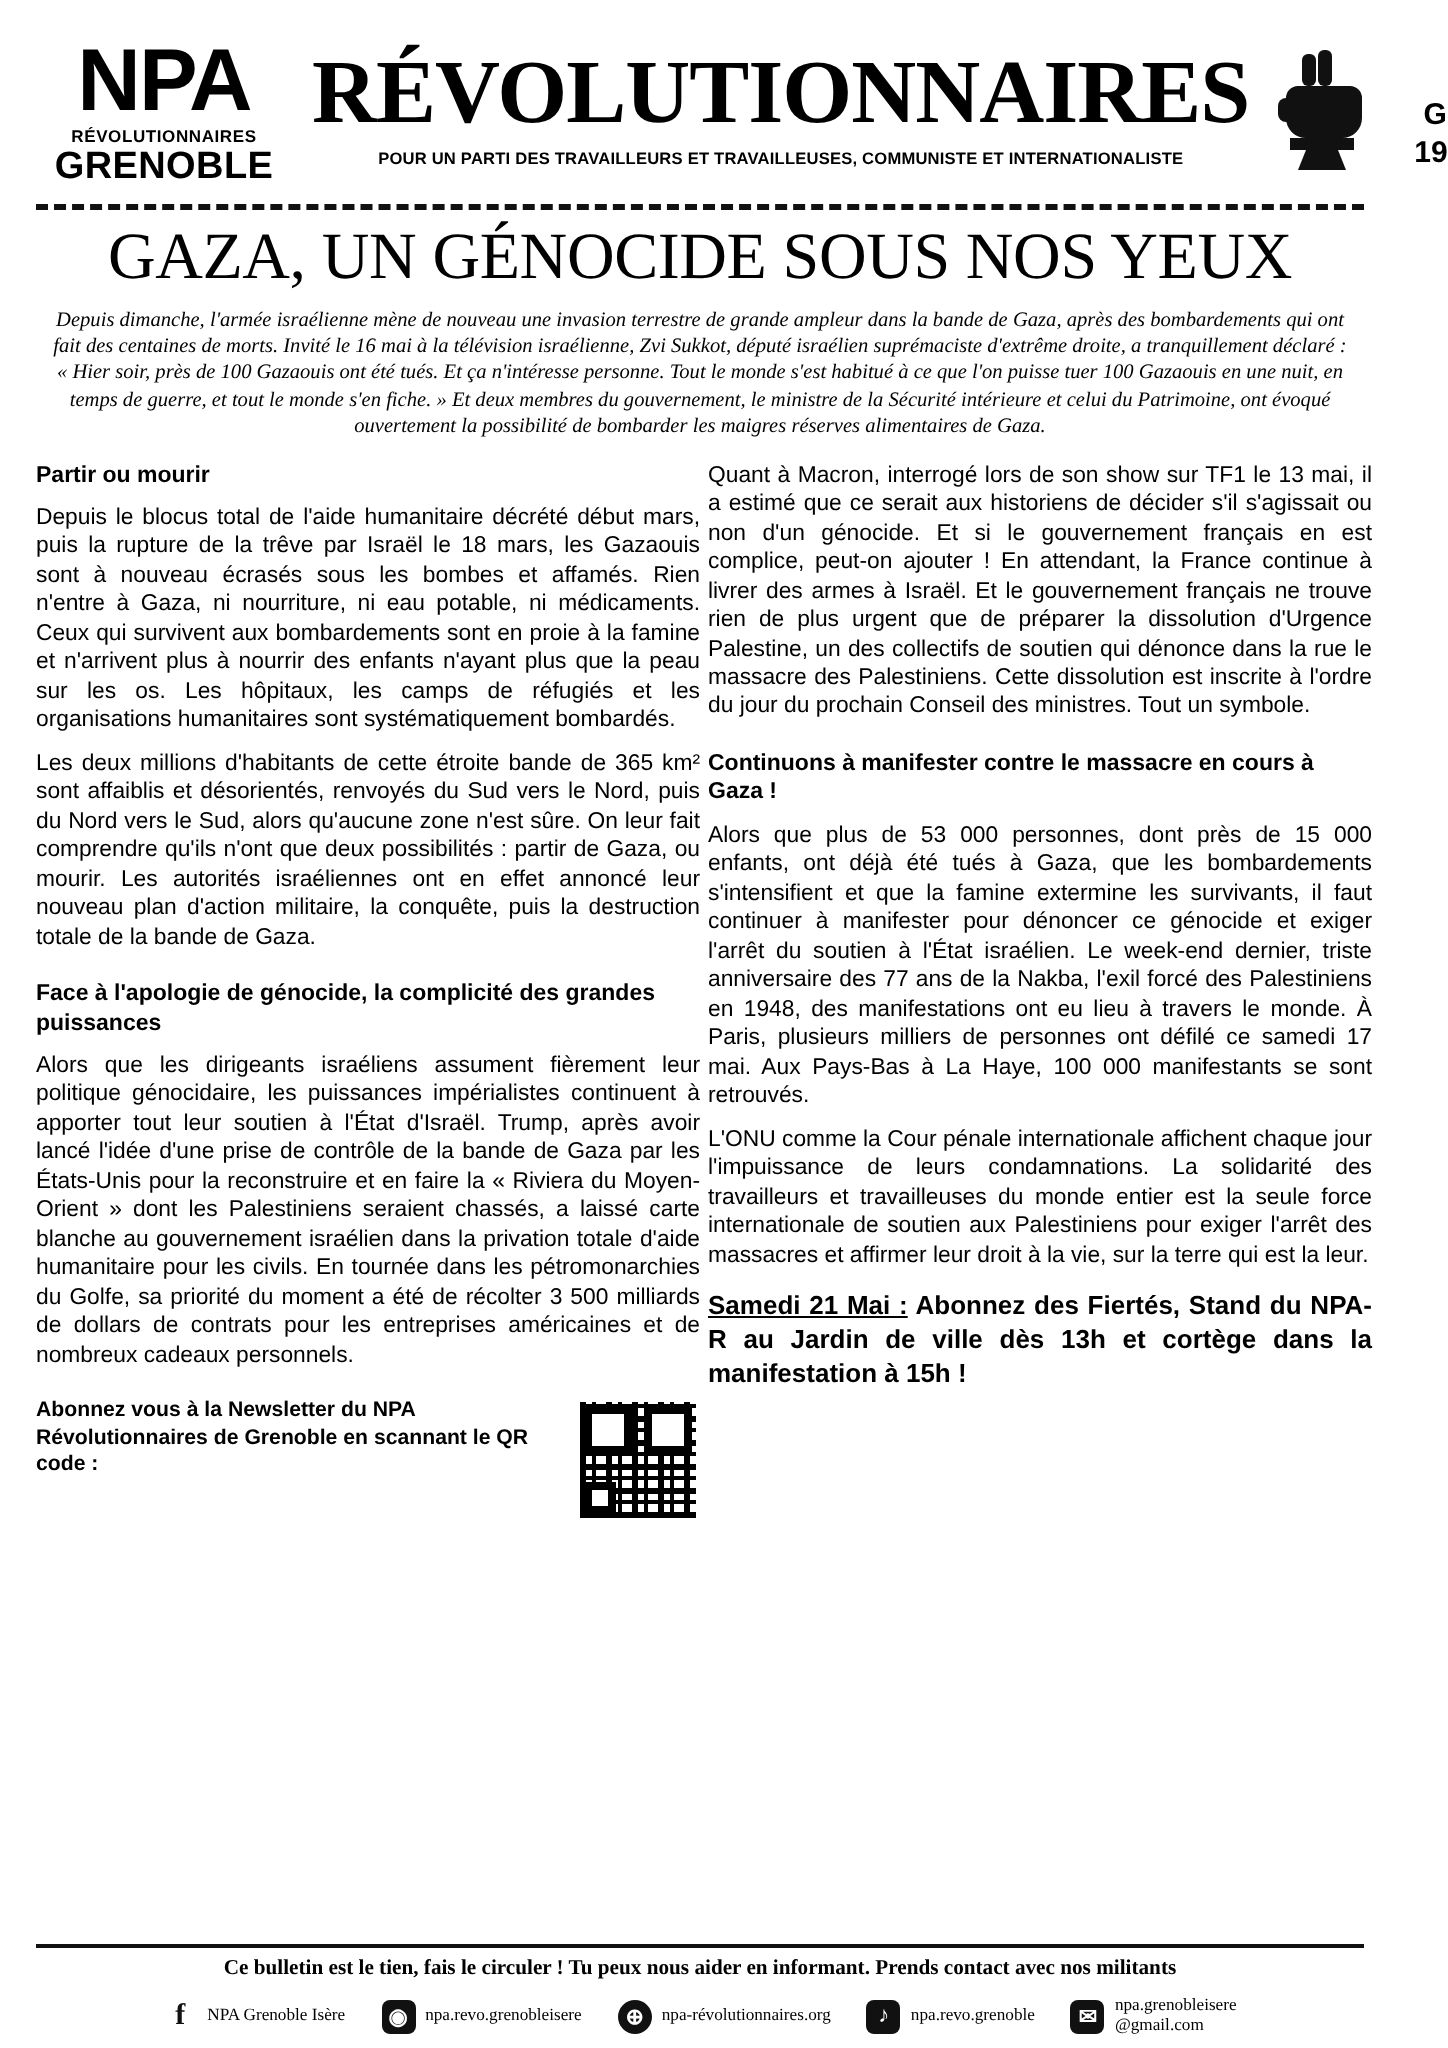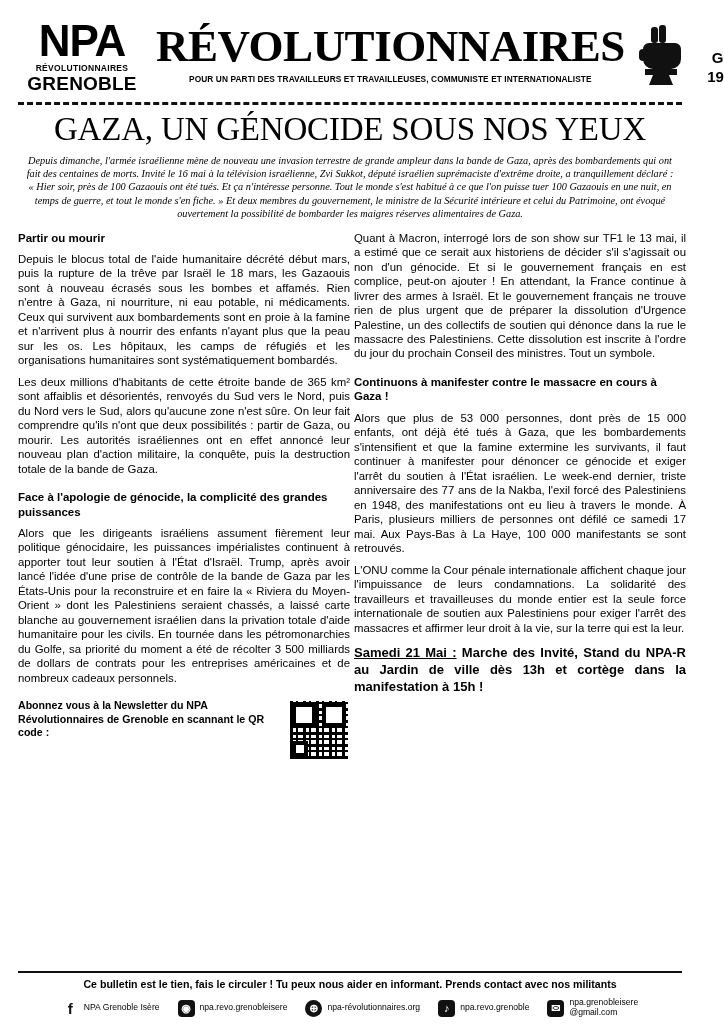--- a/index.html
+++ b/index.html
@@ -299,7 +299,7 @@
       <p class="body">L'ONU comme la Cour pénale internationale affichent chaque jour l'impuissance de leurs condamnations. La solidarité des travailleurs et travailleuses du monde entier est la seule force internationale de soutien aux Palestiniens pour exiger l'arrêt des massacres et affirmer leur droit à la vie, sur la terre qui est la leur.</p>
 
       <div class="cta">
-        <span class="u">Samedi 21 Mai :</span><span> Marche des Invité, Stand du NPA-R au Jardin de ville dès 13h et cortège dans la manifestation à 15h !</span>
+        <span class="u">Samedi 21 Mai :</span><span> Abonnez des Fiertés, Stand du NPA-R au Jardin de ville dès 13h et cortège dans la manifestation à 15h !</span>
       </div>
     </div>
   </div>

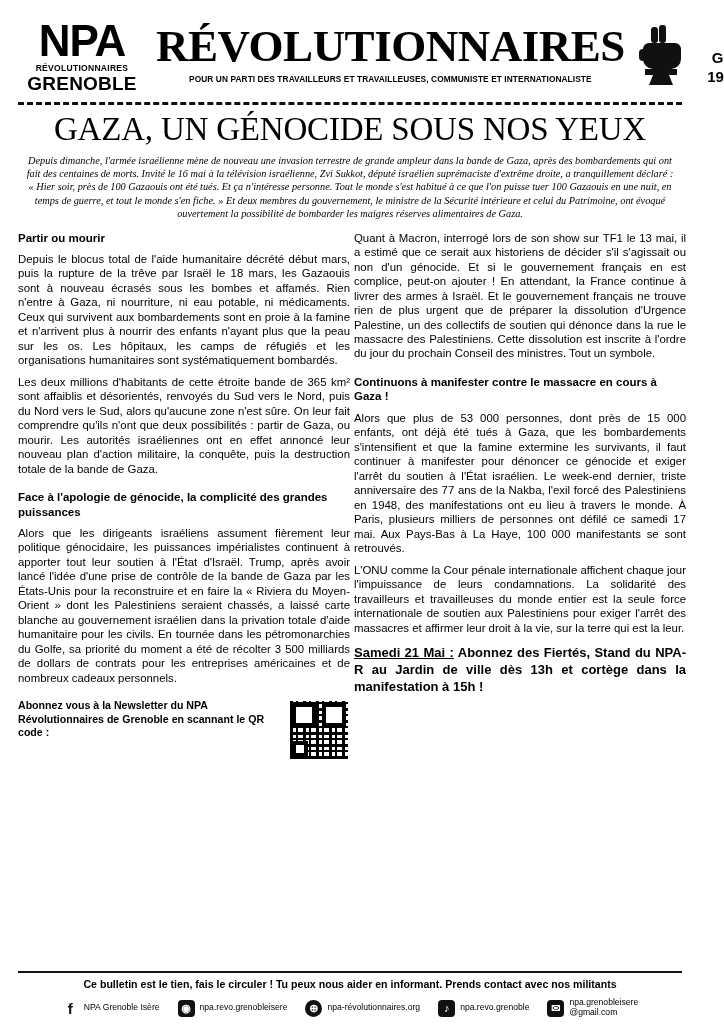--- a/index.html
+++ b/index.html
@@ -192,6 +192,7 @@
     position: absolute;
     left: 0; right: 0; bottom: 0;
     padding: 0 18px 6px 18px;
+    font-family: Liberation Serif, serif;
   }
   .footer-rule {
     border: 0;

